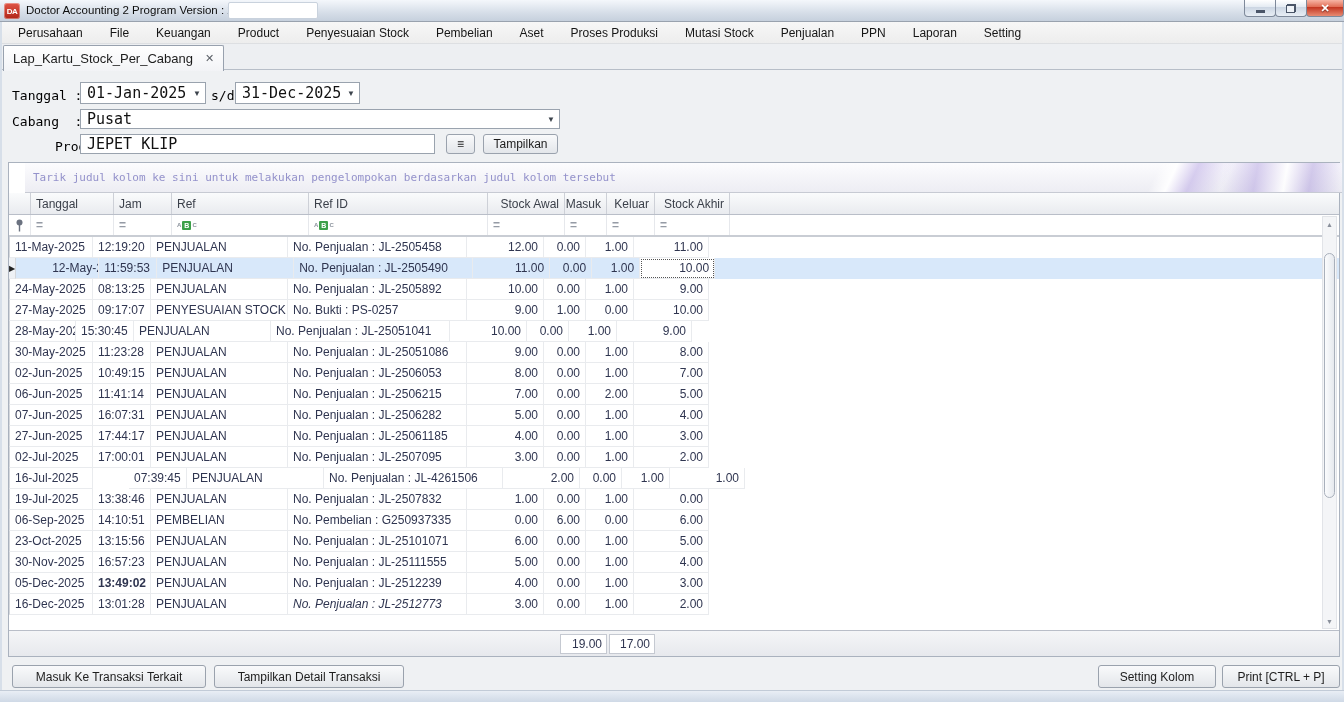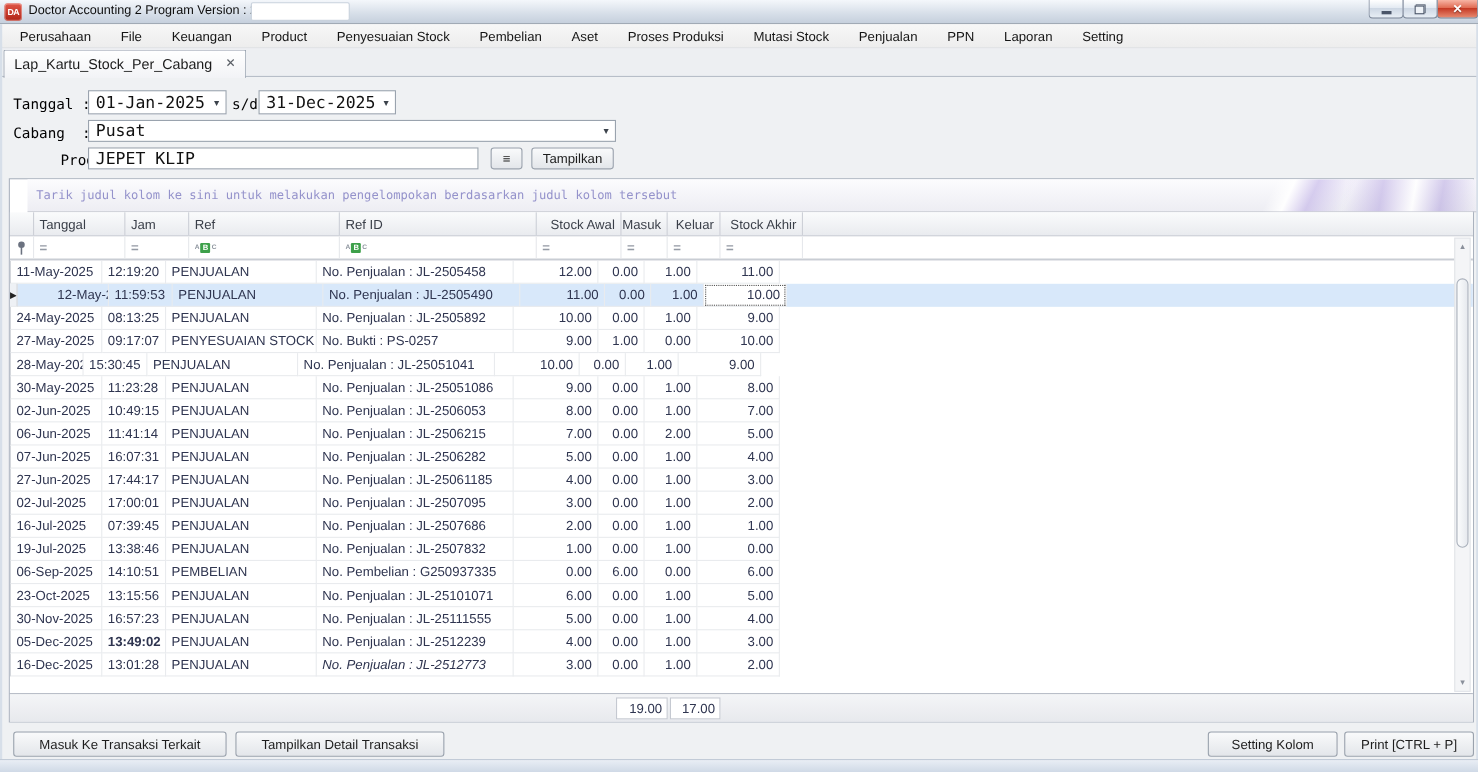--- a/index.html
+++ b/index.html
@@ -364,7 +364,7 @@
         <div class="trow">
           <div class="tcell indicator"></div>
           <div class="tcell" style="width: 83px;">16-Jul-2025</div>
-          <div class="tcell" style="width: 58px;">07:39:45</div>
+          <div class="tcell" style="width: 58px; margin-left: 36px;">07:39:45</div>
           <div class="tcell" style="width: 137px;">PENJUALAN</div>
           <div class="tcell" style="width: 179px;">No. Penjualan : JL-2507686</div>
           <div class="tcell num" style="width: 77px;">2.00</div>

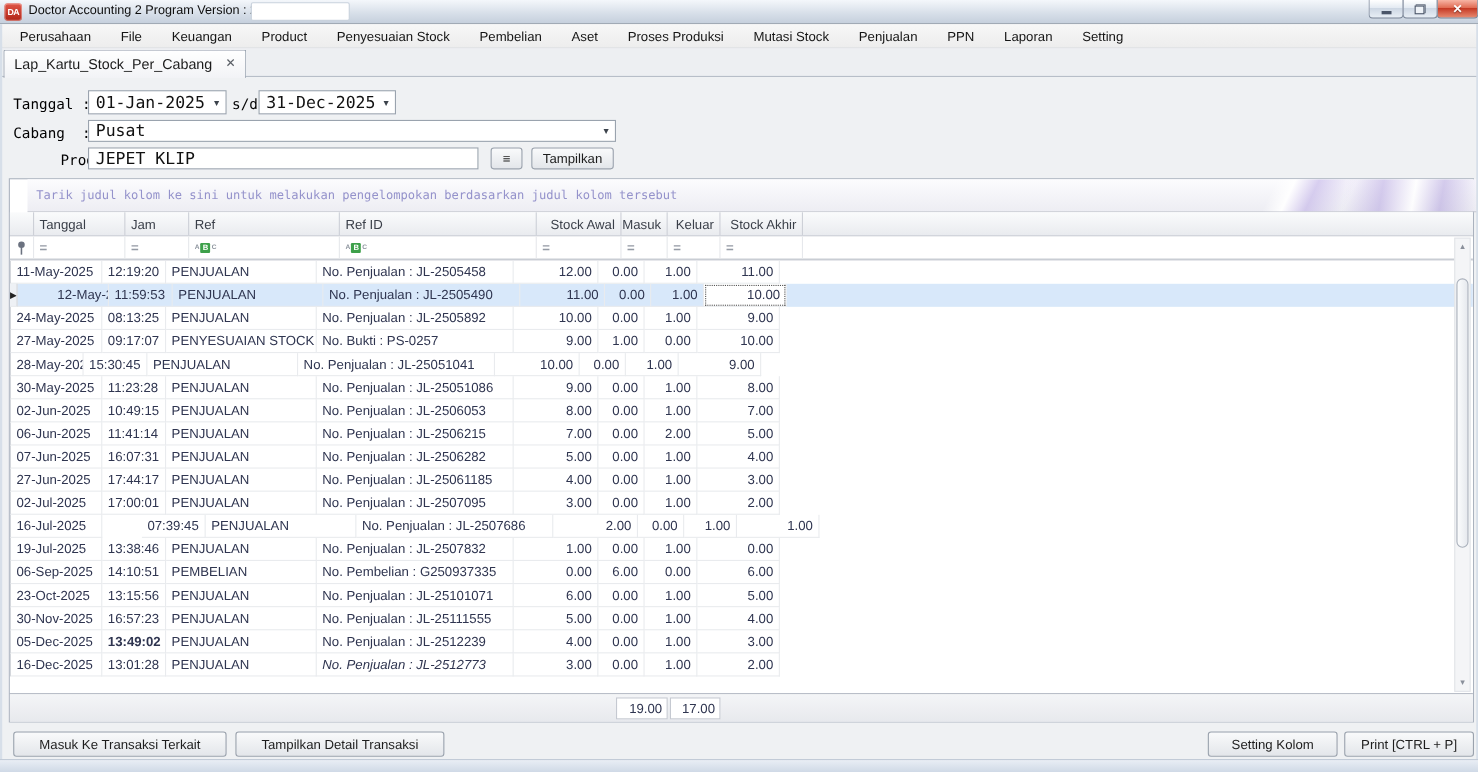--- a/index.html
+++ b/index.html
@@ -366,7 +366,7 @@
           <div class="tcell" style="width: 83px;">16-Jul-2025</div>
           <div class="tcell" style="width: 58px; margin-left: 36px;">07:39:45</div>
           <div class="tcell" style="width: 137px;">PENJUALAN</div>
-          <div class="tcell" style="width: 179px;">No. Penjualan : JL-2507686</div>
+          <div class="tcell" style="width: 179px;">No. Penjualan : JL-4261506</div>
           <div class="tcell num" style="width: 77px;">2.00</div>
           <div class="tcell num" style="width: 42px;">0.00</div>
           <div class="tcell num" style="width: 48px;">1.00</div>

